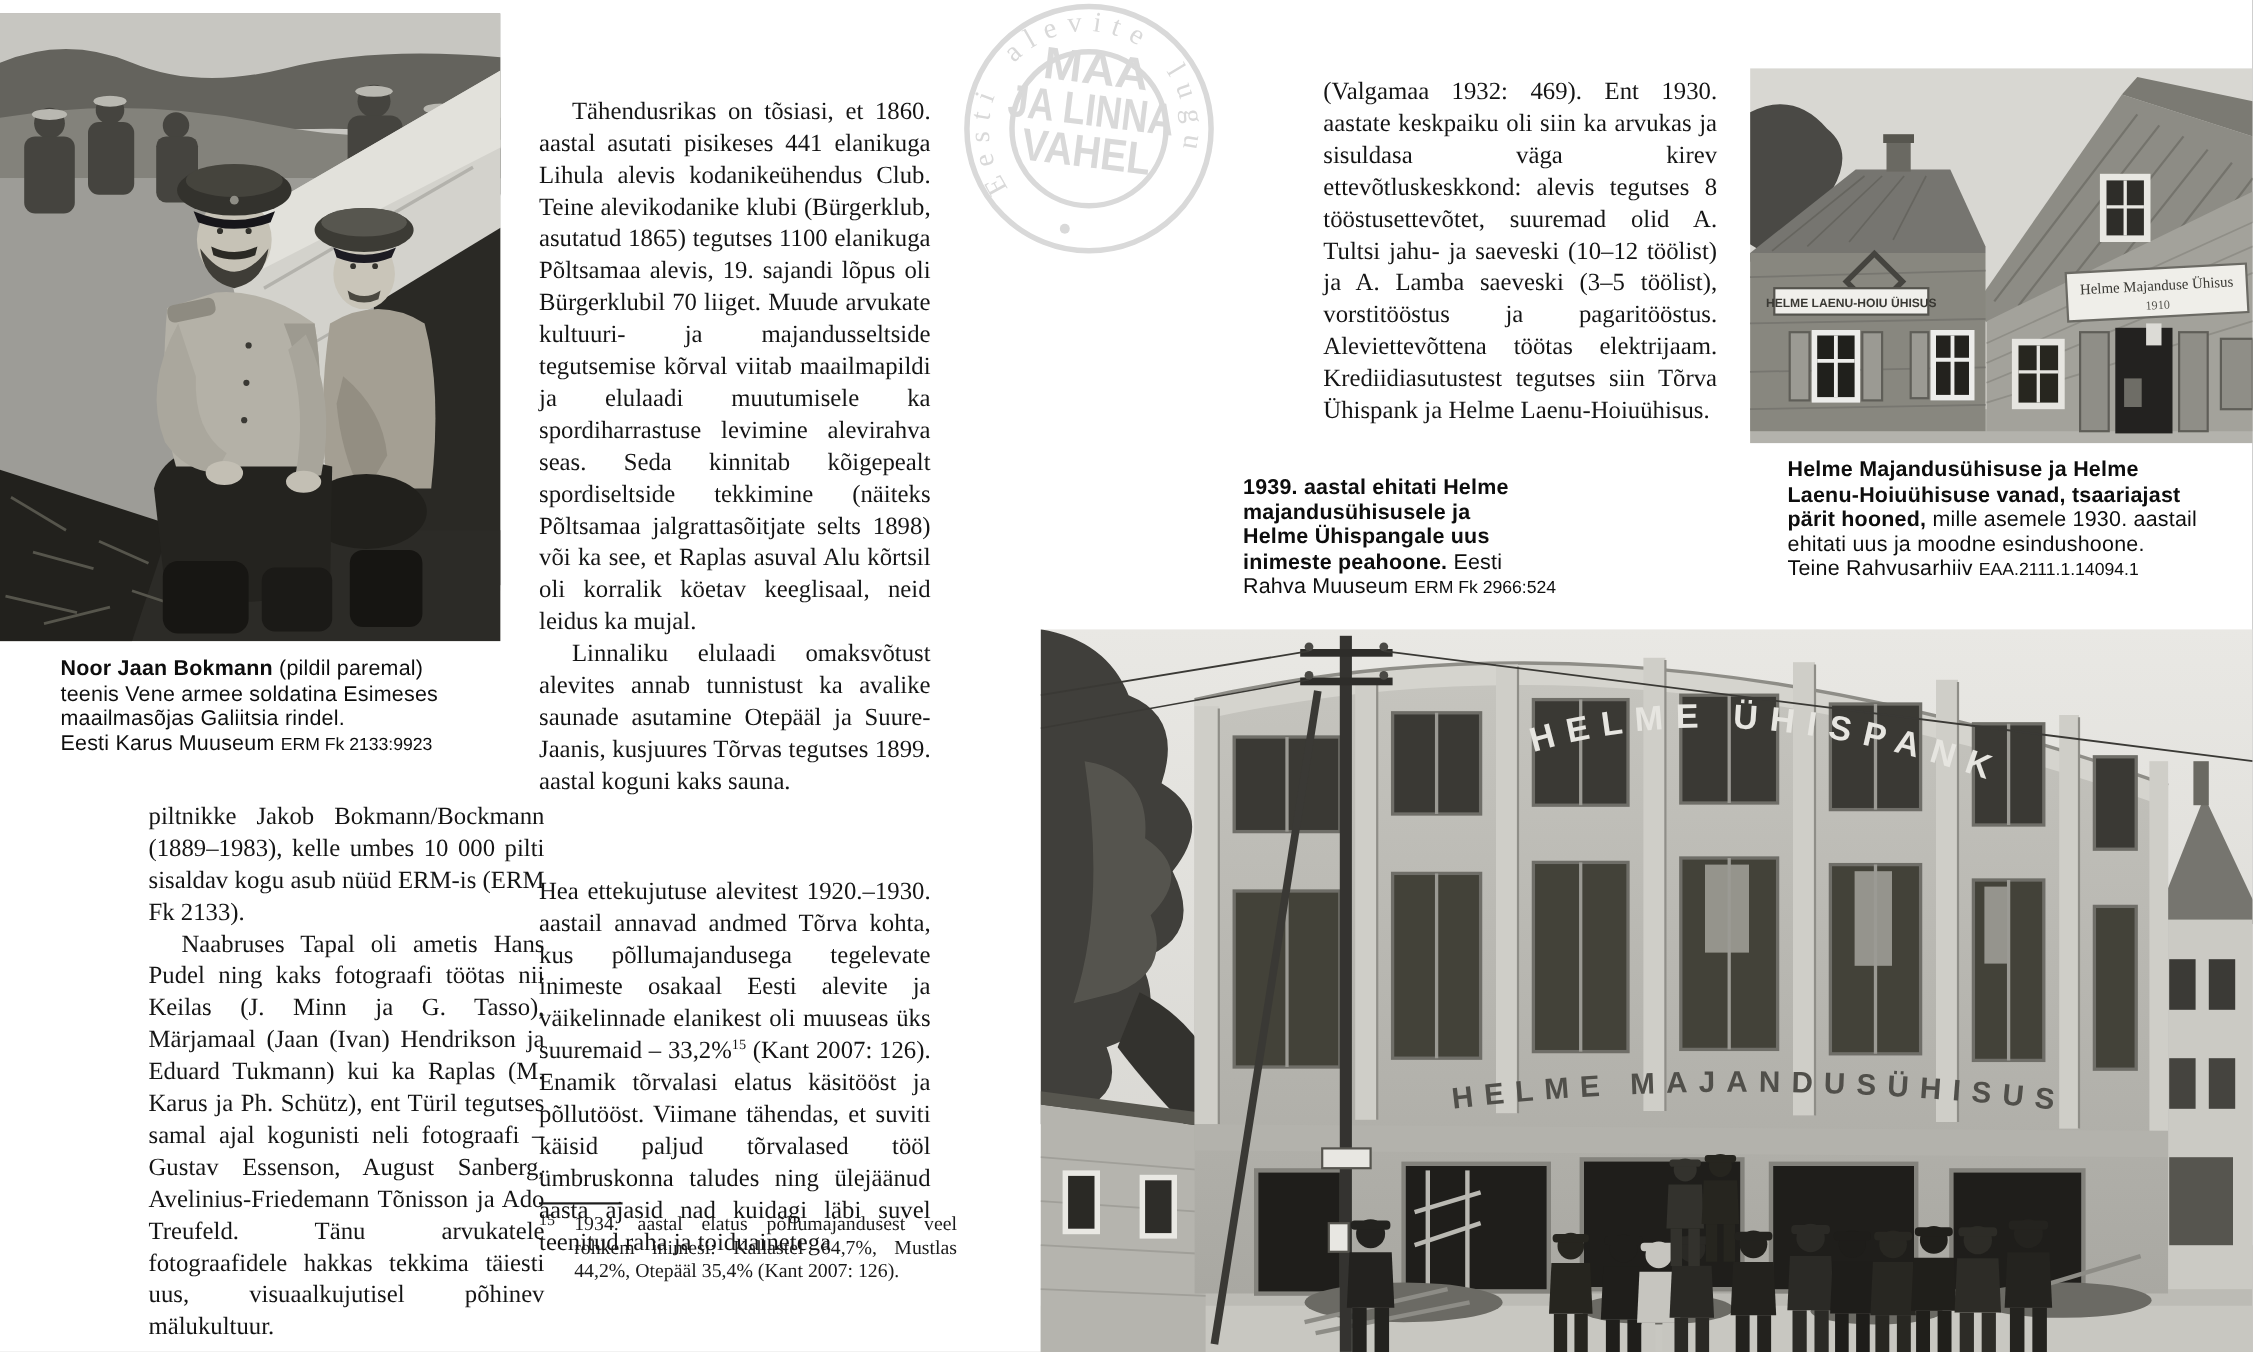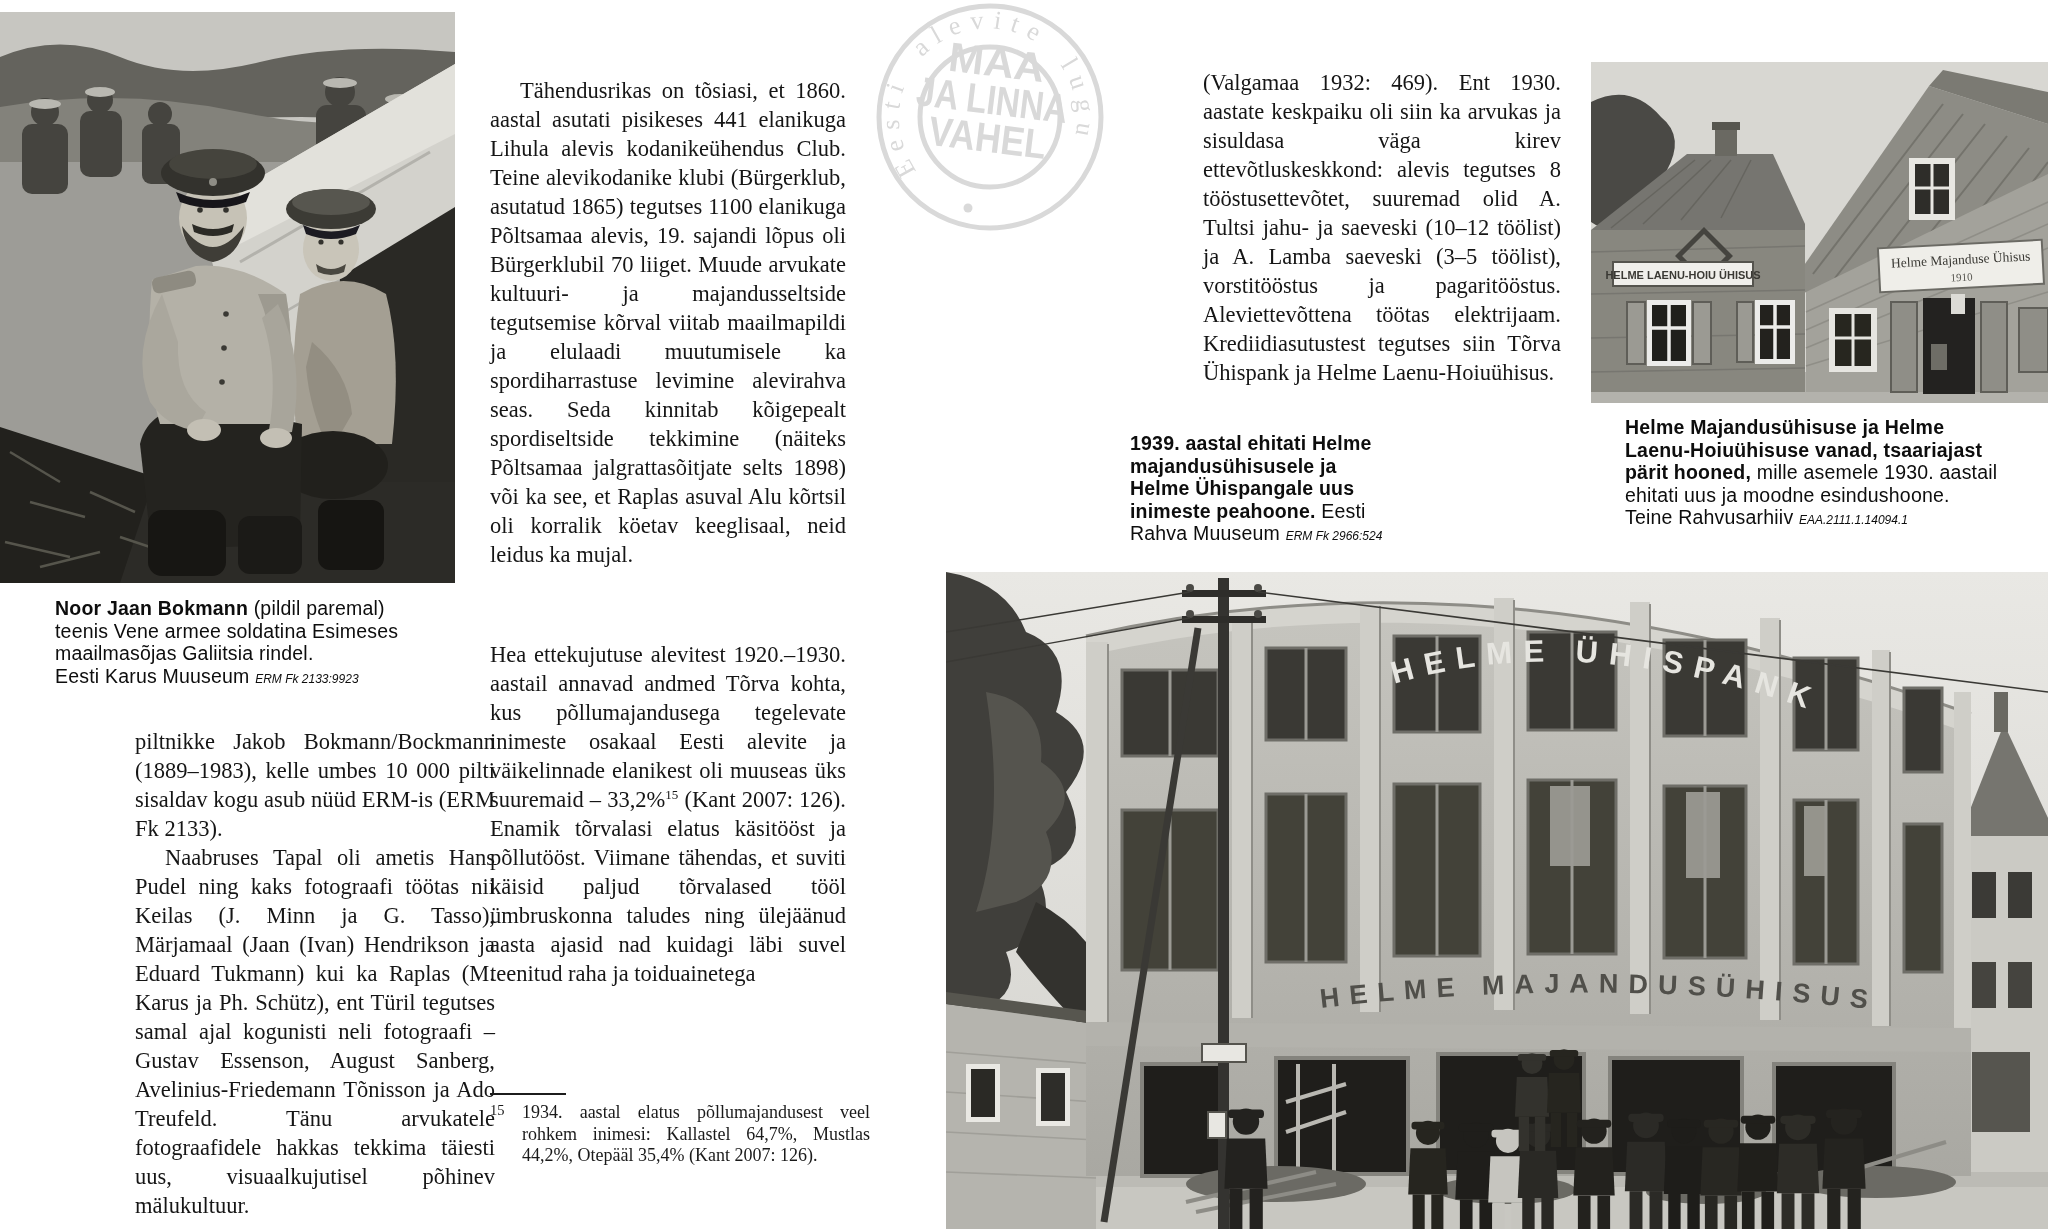--- a/index.html
+++ b/index.html
@@ -139,7 +139,7 @@
     <p class="ind">Naabruses Tapal oli ametis Hans Pudel ning kaks fotograafi töötas nii Keilas (J. Minn ja G. Tasso), Märjamaal (Jaan (Ivan) Hendrikson ja Eduard Tukmann) kui ka Raplas (M. Karus ja Ph. Schütz), ent Türil tegutses samal ajal kogunisti neli fotograafi – Gustav Essenson, August Sanberg, Avelinius-Friedemann Tõnisson ja Ado Treufeld. Tänu arvukatele fotograafidele hakkas tekkima täiesti uus, visuaalkujutisel põhinev mälukultuur.</p>
   </div>
 
-  <div class="bodycol" style="left:490px;top:76px;width:356px;">
+  <div class="bodycol" style="left:490px;top:86px;width:356px;">
     <p class="ind">Tähendusrikas on tõsiasi, et 1860. aastal asutati pisikeses 441 elanikuga Lihula alevis kodanikeühendus Club. Teine alevikodanike klubi (Bürgerklub, asutatud 1865) tegutses 1100 elanikuga Põltsamaa alevis, 19. sajandi lõpus oli Bürgerklubil 70 liiget. Muude arvukate kultuuri- ja majandusseltside tegutsemise kõrval viitab maailmapildi ja elulaadi muutumisele ka spordiharrastuse levimine alevirahva seas. Seda kinnitab kõigepealt spordiseltside tekkimine (näiteks Põltsamaa jalgrattasõitjate selts 1898) või ka see, et Raplas asuval Alu kõrtsil oli korralik köetav keeglisaal, neid leidus ka mujal.</p>
     <p class="gap-top"><span>Hea ettekujutuse alevitest 1920.–1930. aastail annavad andmed Tõrva kohta, kus põllumajandusega tegelevate inimeste osakaal Eesti alevite ja väikelinnade elanikest oli muuseas üks suuremaid – 33,2%</span><sup>15</sup><span> (Kant 2007: 126). Enamik tõrvalasi elatus käsitööst ja põllutööst. Viimane tähendas, et suviti käisid paljud tõrvalased tööl ümbruskonna taludes ning ülejäänud aasta ajasid nad kuidagi läbi suvel teenitud raha ja toiduainetega</span></p>
   </div>

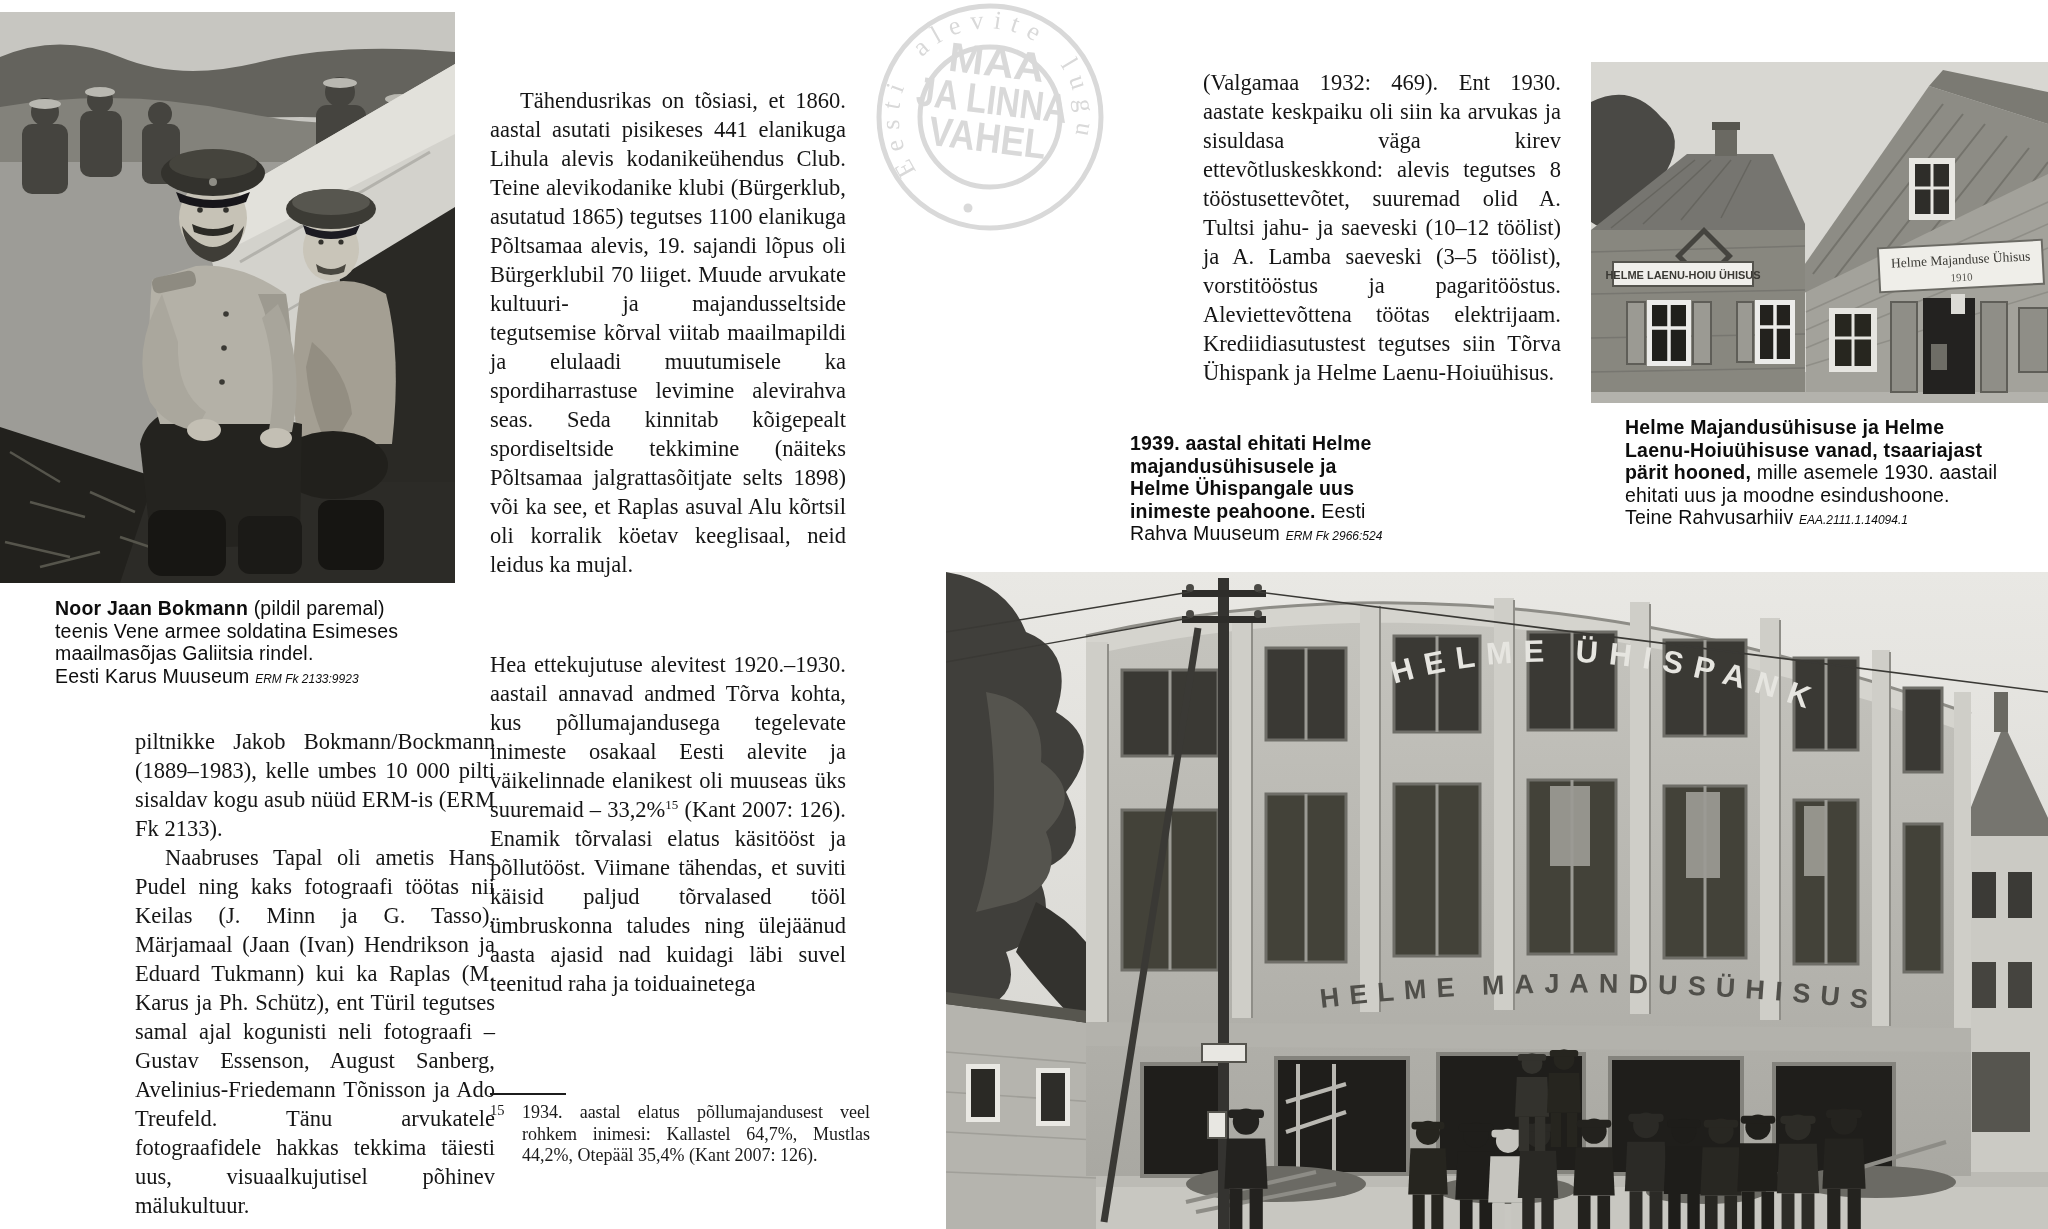--- a/index.html
+++ b/index.html
@@ -19,7 +19,7 @@
   .caption{position:absolute;font-family:"Liberation Sans","DejaVu Sans",sans-serif;
            font-size:19.5px;line-height:22.5px;color:#0d0d0d;letter-spacing:0.2px;}
   .caption .b{font-weight:700;}
-  .caption .ref{font-size:12px;letter-spacing:0;font-style:italic;}
+  .caption .ref{font-size:16px;letter-spacing:0;}
 
   
   .fn-rule{position:absolute;left:490px;top:1093px;width:76px;border-top:2px solid #1c1c1c;}

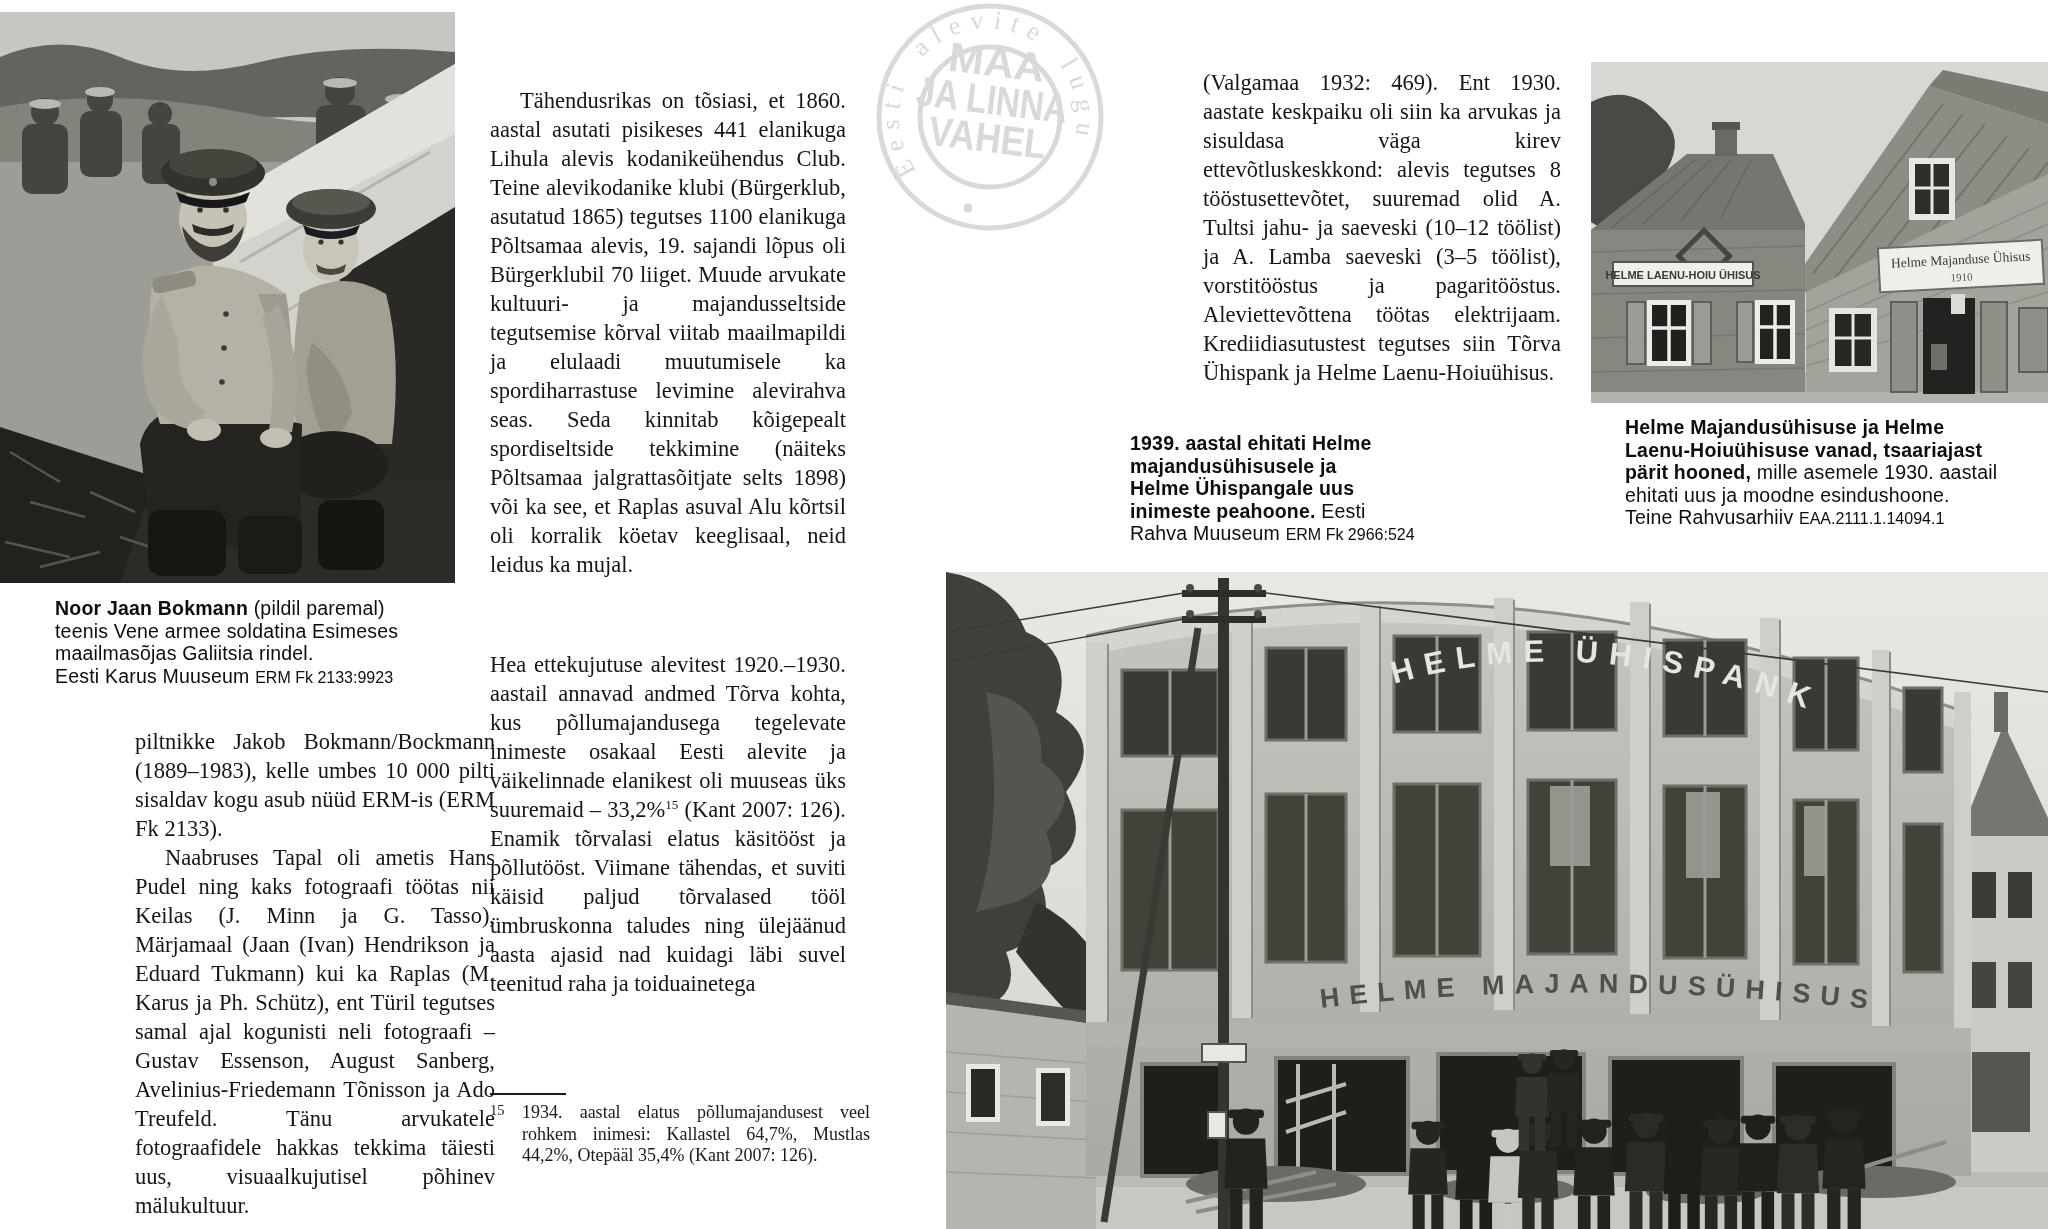--- a/index.html
+++ b/index.html
@@ -141,6 +141,7 @@
 
   <div class="bodycol" style="left:490px;top:86px;width:356px;">
     <p class="ind">Tähendusrikas on tõsiasi, et 1860. aastal asutati pisikeses 441 elanikuga Lihula alevis kodanikeühendus Club. Teine alevikodanike klubi (Bürgerklub, asutatud 1865) tegutses 1100 elanikuga Põltsamaa alevis, 19. sajandi lõpus oli Bürgerklubil 70 liiget. Muude arvukate kultuuri- ja majandusseltside tegutsemise kõrval viitab maailmapildi ja elulaadi muutumisele ka spordiharrastuse levimine alevirahva seas. Seda kinnitab kõigepealt spordiseltside tekkimine (näiteks Põltsamaa jalgrattasõitjate selts 1898) või ka see, et Raplas asuval Alu kõrtsil oli korralik köetav keeglisaal, neid leidus ka mujal.</p>
+    <p class="ind">Linnaliku elulaadi omaksvõtust alevites annab tunnistust ka avalike saunade asutamine Otepääl ja Suure-Jaanis, kusjuures Tõrvas tegutses 1899. aastal koguni kaks sauna.</p>
     <p class="gap-top"><span>Hea ettekujutuse alevitest 1920.–1930. aastail annavad andmed Tõrva kohta, kus põllumajandusega tegelevate inimeste osakaal Eesti alevite ja väikelinnade elanikest oli muuseas üks suuremaid – 33,2%</span><sup>15</sup><span> (Kant 2007: 126). Enamik tõrvalasi elatus käsitööst ja põllutööst. Viimane tähendas, et suviti käisid paljud tõrvalased tööl ümbruskonna taludes ning ülejäänud aasta ajasid nad kuidagi läbi suvel teenitud raha ja toiduainetega</span></p>
   </div>
 

